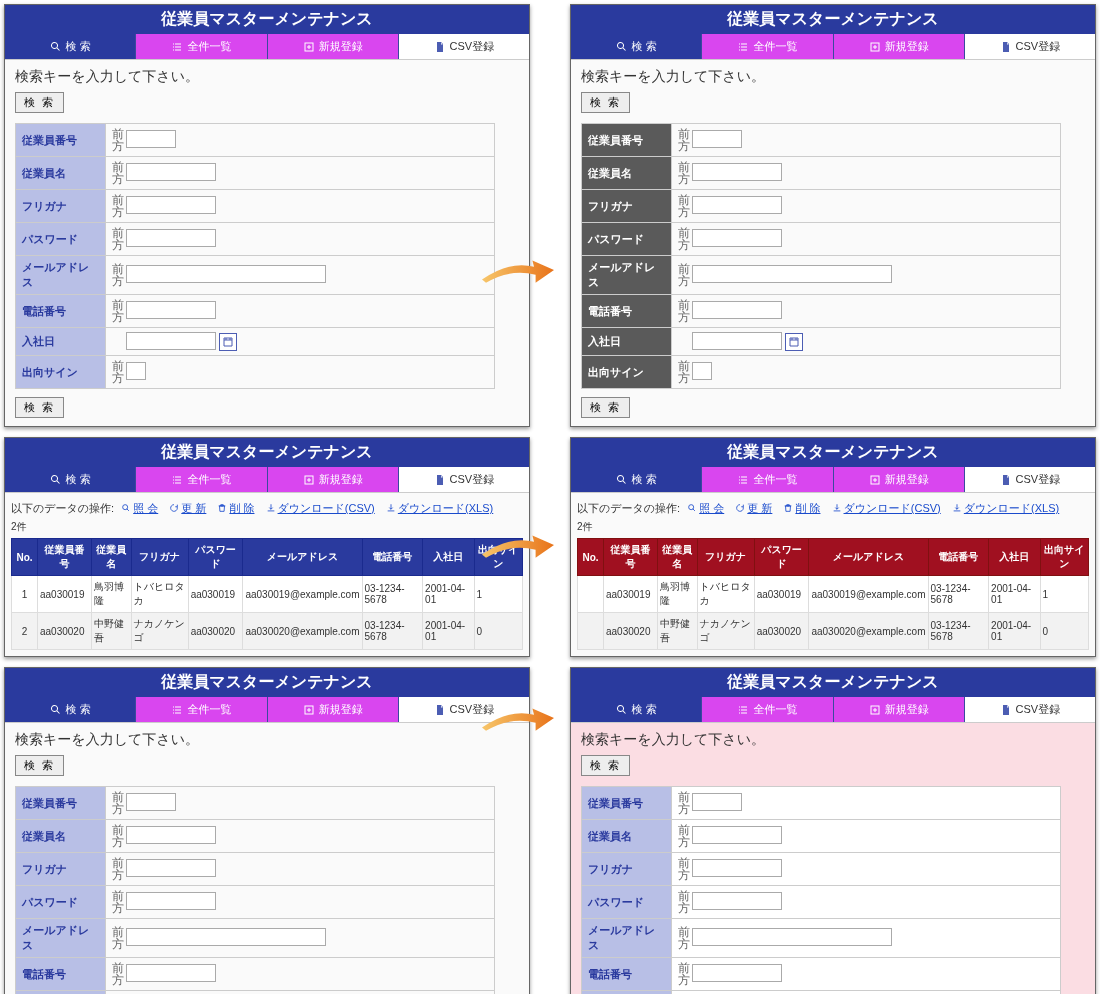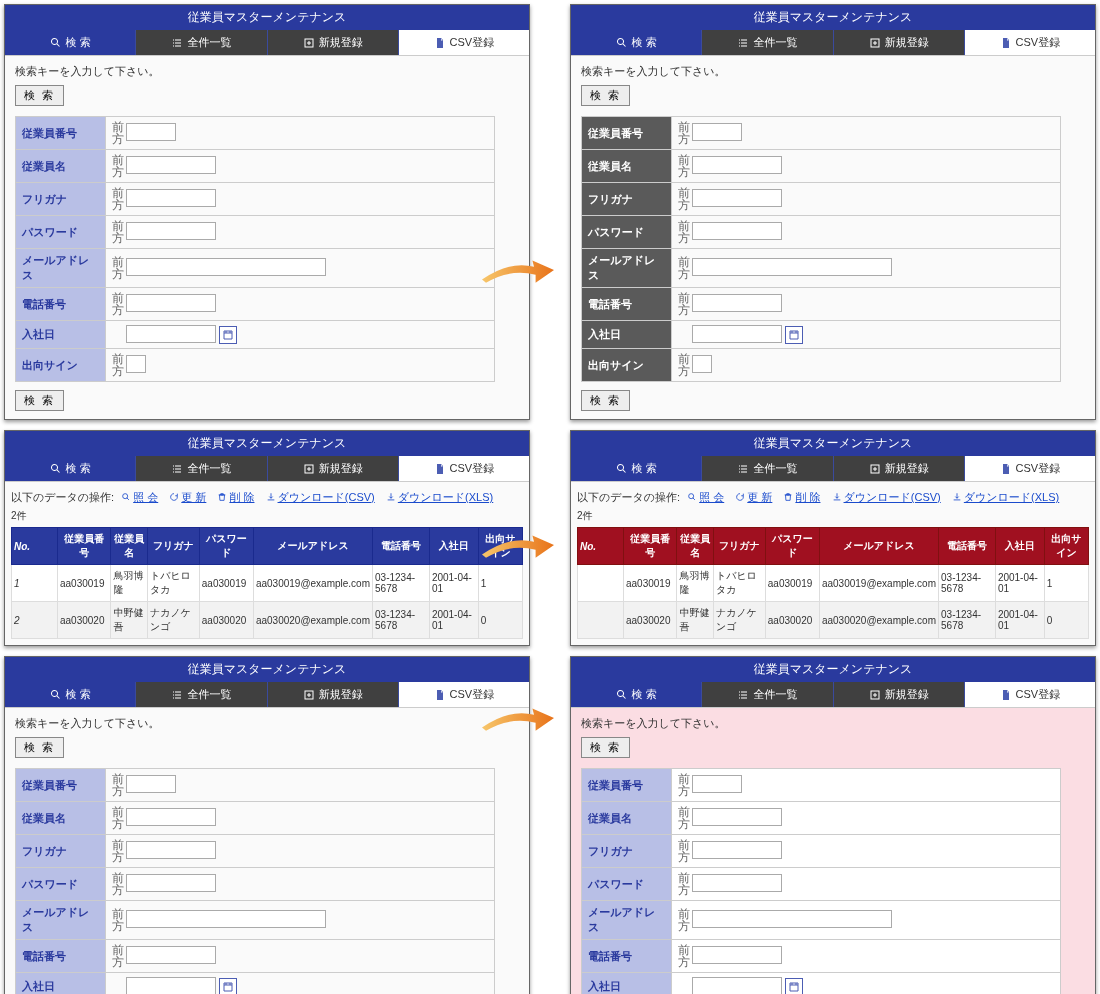--- a/index.html
+++ b/index.html
@@ -6,7 +6,7 @@
   body { font-family: "Meiryo", "Hiragino Kaku Gothic ProN", sans-serif; font-size: 10px; background: #fff; width: 1100px; }
   .grid { display: grid; grid-template-columns: 1fr 1fr; gap: 10px 40px; padding: 4px; position: relative; }
   .panel { border: 1px solid #666; box-shadow: 0 2px 4px rgba(0,0,0,.4); background: #fafafa; overflow: hidden; }
-  .titlebar { background: #2a3a9e; color: #fff; text-align: center; padding: 4px 0; font-size: 12px; font-weight: normal; }
+  .titlebar { background: #2a3a9e; color: #fff; text-align: center; padding: 4px 0; font-size: 16px; font-weight: bold; }
   .tabs { display: flex; background: #fff; border-bottom: 1px solid #ccc; }
   .tab { flex: 1; text-align: center; padding: 5px 0; font-size: 11px; color: #fff; background: #404040; border-right: 1px solid #3a4a9e; cursor: pointer; display: flex; align-items: center; justify-content: center; gap: 4px; }
   .tab.active { background: #2a3a9e; }

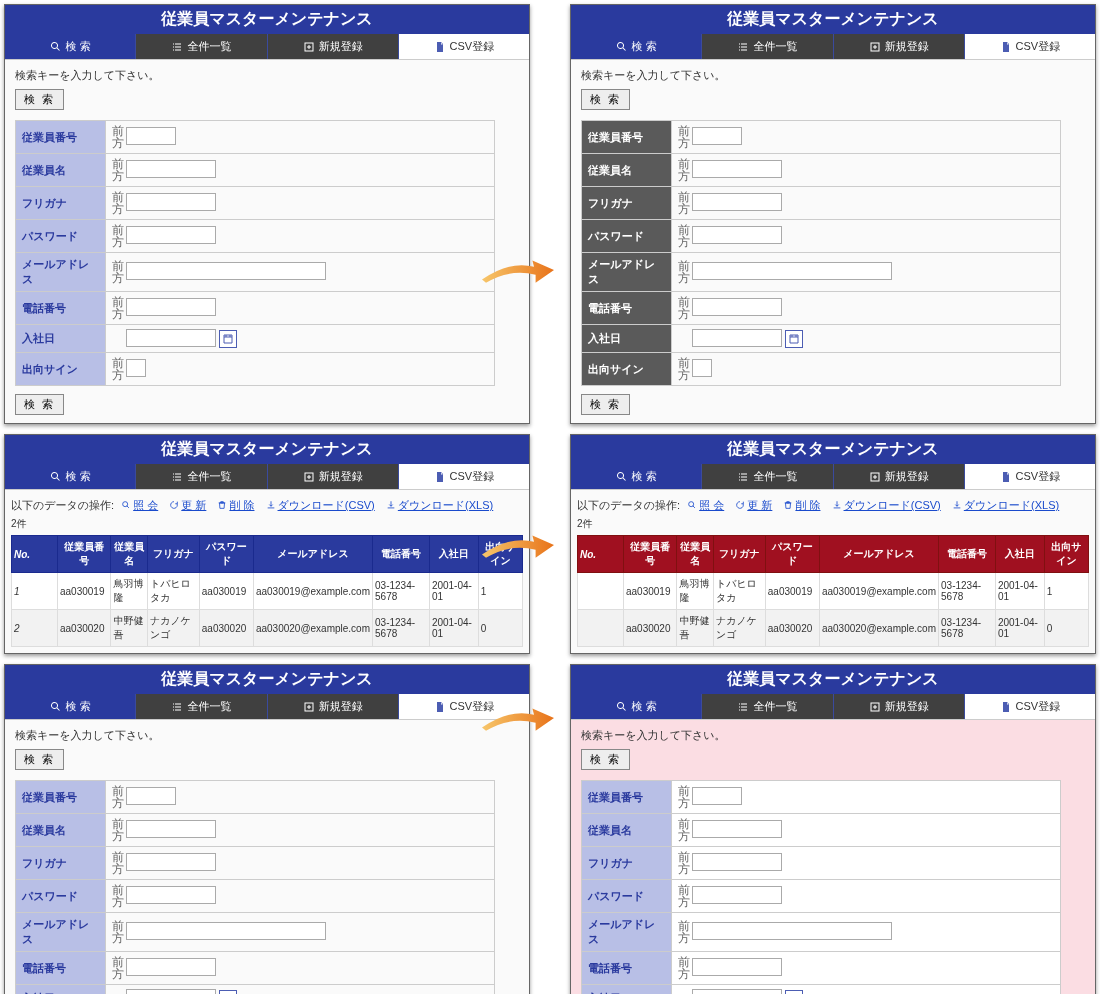--- a/index.html
+++ b/index.html
@@ -8,7 +8,7 @@
   .panel { border: 1px solid #666; box-shadow: 0 2px 4px rgba(0,0,0,.4); background: #fafafa; overflow: hidden; }
   .titlebar { background: #2a3a9e; color: #fff; text-align: center; padding: 4px 0; font-size: 16px; font-weight: bold; }
   .tabs { display: flex; background: #fff; border-bottom: 1px solid #ccc; }
-  .tab { flex: 1; text-align: center; padding: 5px 0; font-size: 11px; color: #fff; background: #404040; border-right: 1px solid #3a4a9e; cursor: pointer; display: flex; align-items: center; justify-content: center; gap: 4px; }
+  .tab { flex: 1; text-align: center; padding: 5px 0; font-size: 11px; color: #fff; background: #d946ef; border-right: 1px solid #3a4a9e; cursor: pointer; display: flex; align-items: center; justify-content: center; gap: 4px; }
   .tab.active { background: #2a3a9e; }
   .tab.last { border-right: none; background: #fff; color: #333; }
   .tab svg { width: 12px; height: 12px; fill: currentColor; }

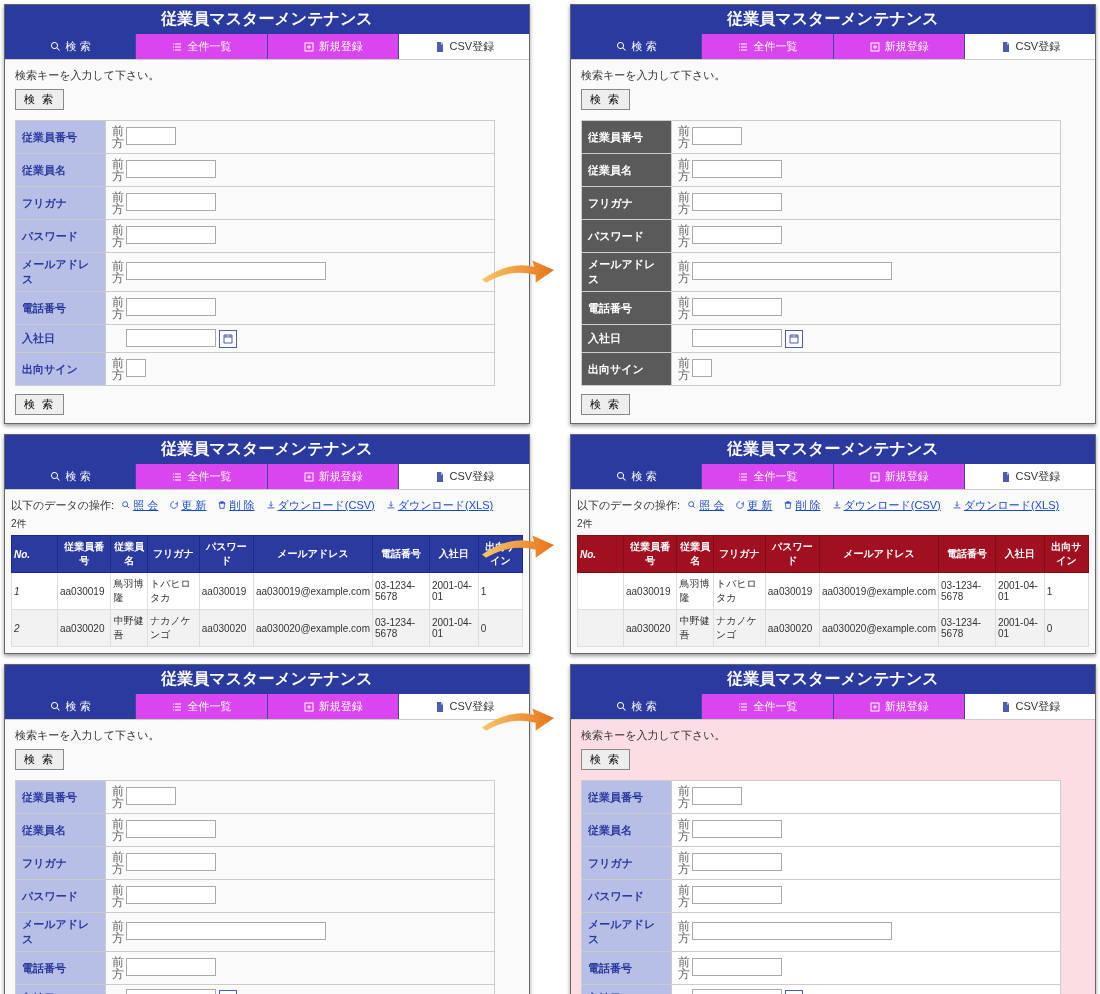--- a/index.html
+++ b/index.html
@@ -14,7 +14,7 @@
   .tab svg { width: 12px; height: 12px; fill: currentColor; }
   .body { padding: 8px 10px; background: #fafafa; }
   .body.pink { background: #fbdde3; }
-  .hint { font-size: 11px; margin-bottom: 6px; color: #333; }
+  .hint { font-size: 14px; margin-bottom: 6px; color: #333; }
   .btn { font-size: 11px; padding: 2px 8px; border: 1px solid #888; background: #eee; cursor: pointer; letter-spacing: 2px; }
   .form-table { border: 1px solid #bbb; margin-top: 10px; width: 480px; border-collapse: collapse; }
   .form-table td { border: 1px solid #ccc; padding: 4px 6px; font-size: 11px; vertical-align: middle; }

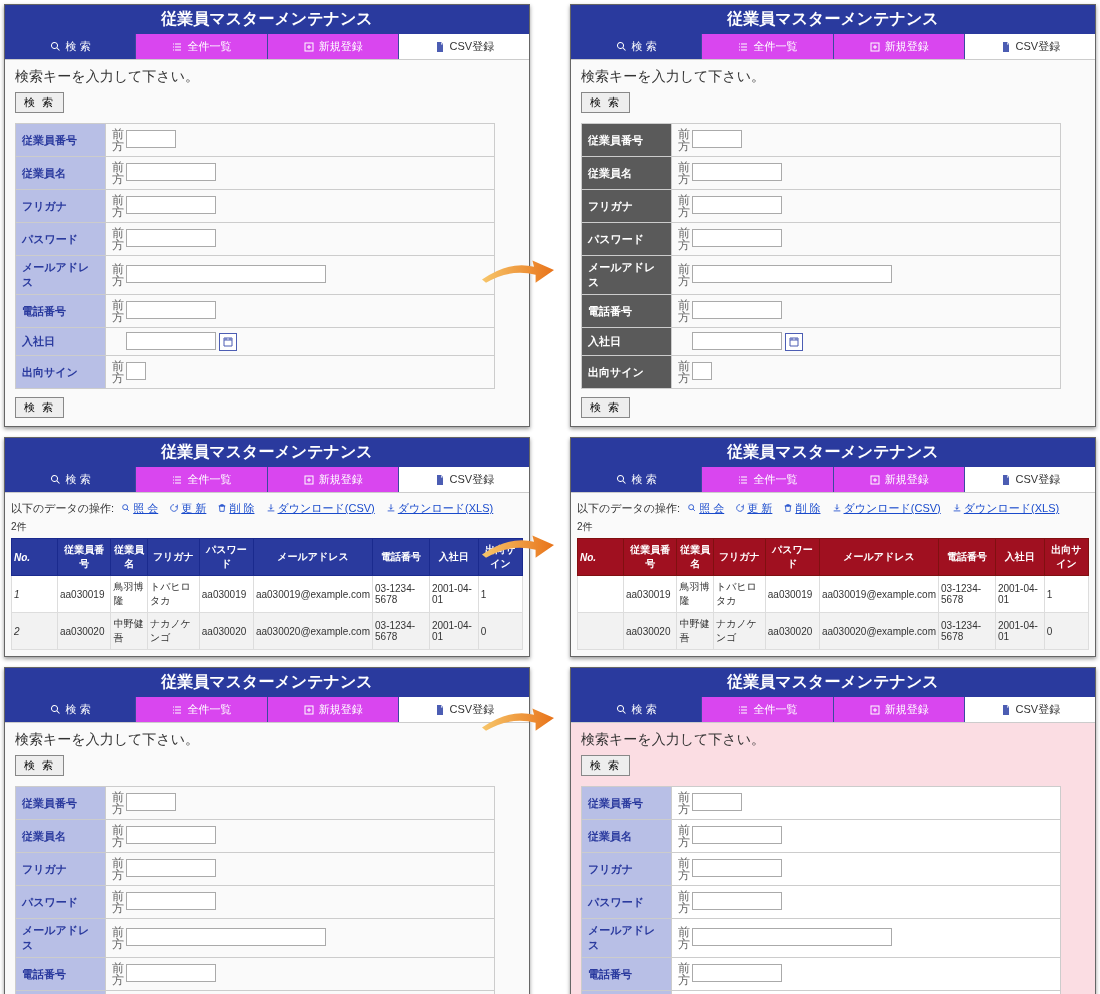--- a/index.html
+++ b/index.html
@@ -33,7 +33,7 @@
   .data-table.red th { background: #a01020; border: 1px solid #801010; }
   .data-table td { padding: 4px 2px; border: 1px solid #ddd; background: #fff; color: #333; text-align: left; }
   .data-table tbody tr:nth-child(even) td { background: #f2f2f2; }
-  .data-table .nocol { width: 46px; text-align: left; font-style: italic; }
+  .data-table .nocol { width: 26px; text-align: center; }
   .arrow { position: absolute; left: 478px; width: 80px; height: 40px; pointer-events: none; }
   .arrow svg { width: 100%; height: 100%; }
   .arrow.a1 { top: 250px; }

